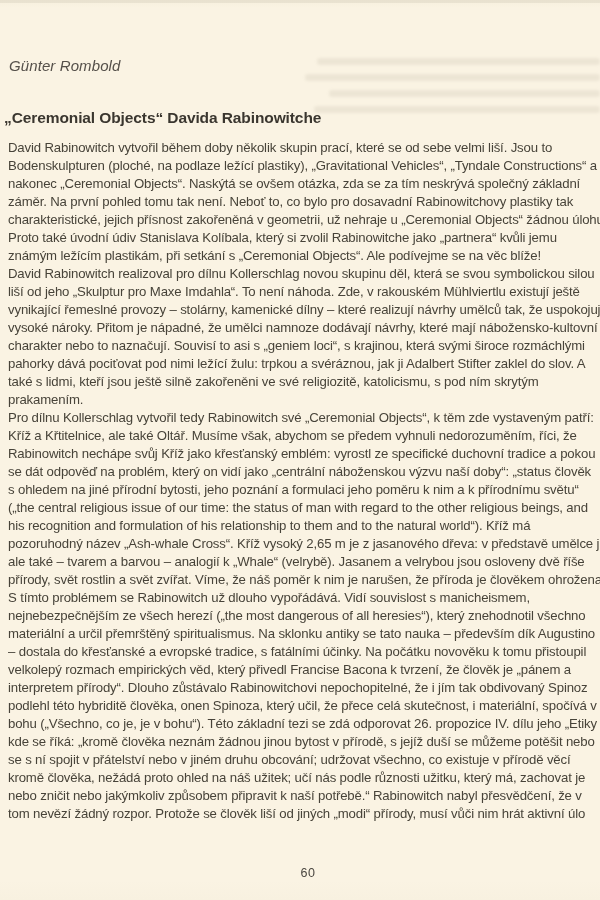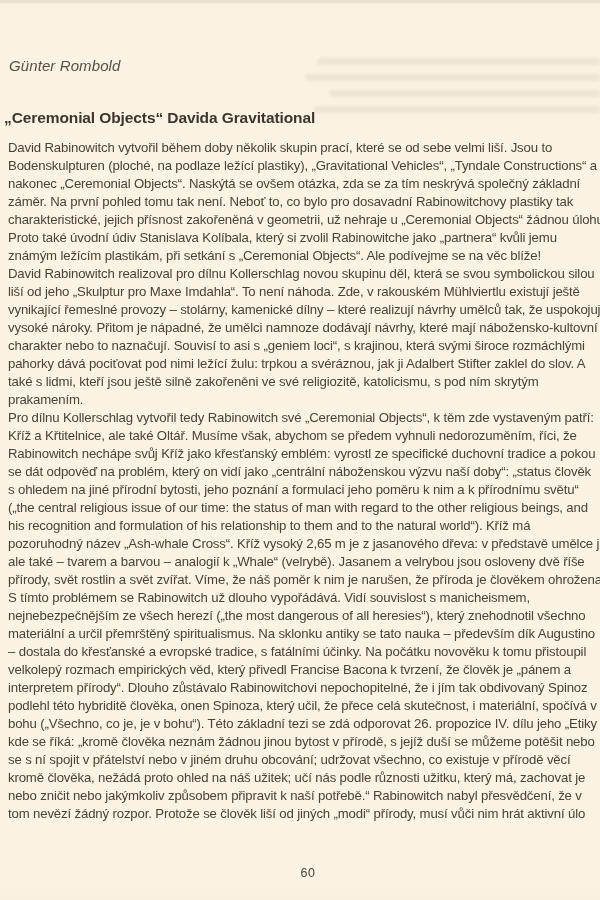--- a/index.html
+++ b/index.html
@@ -98,7 +98,7 @@
     <div class="st-line"></div>
   </div>
 
-  <div class="heading">„Ceremonial Objects“ Davida Gravitational</div>
+  <div class="heading">„Ceremonial Objects“ Davida Rabinowitche</div>
 
   <div class="body-text">David Rabinowitch vytvořil během doby několik skupin prací, které se od sebe velmi liší. Jsou to
 Bodenskulpturen (ploché, na podlaze ležící plastiky), „Gravitational Vehicles“, „Tyndale Constructions“ a

